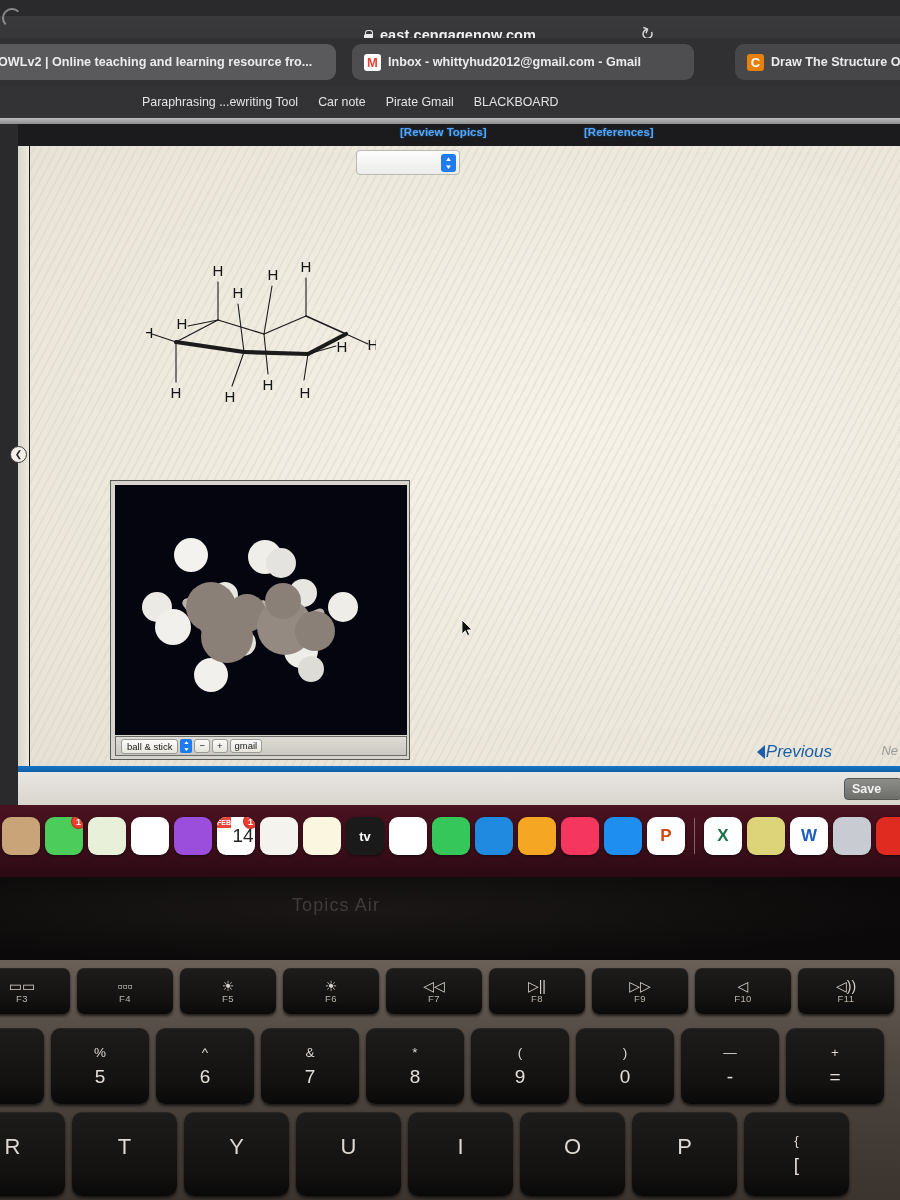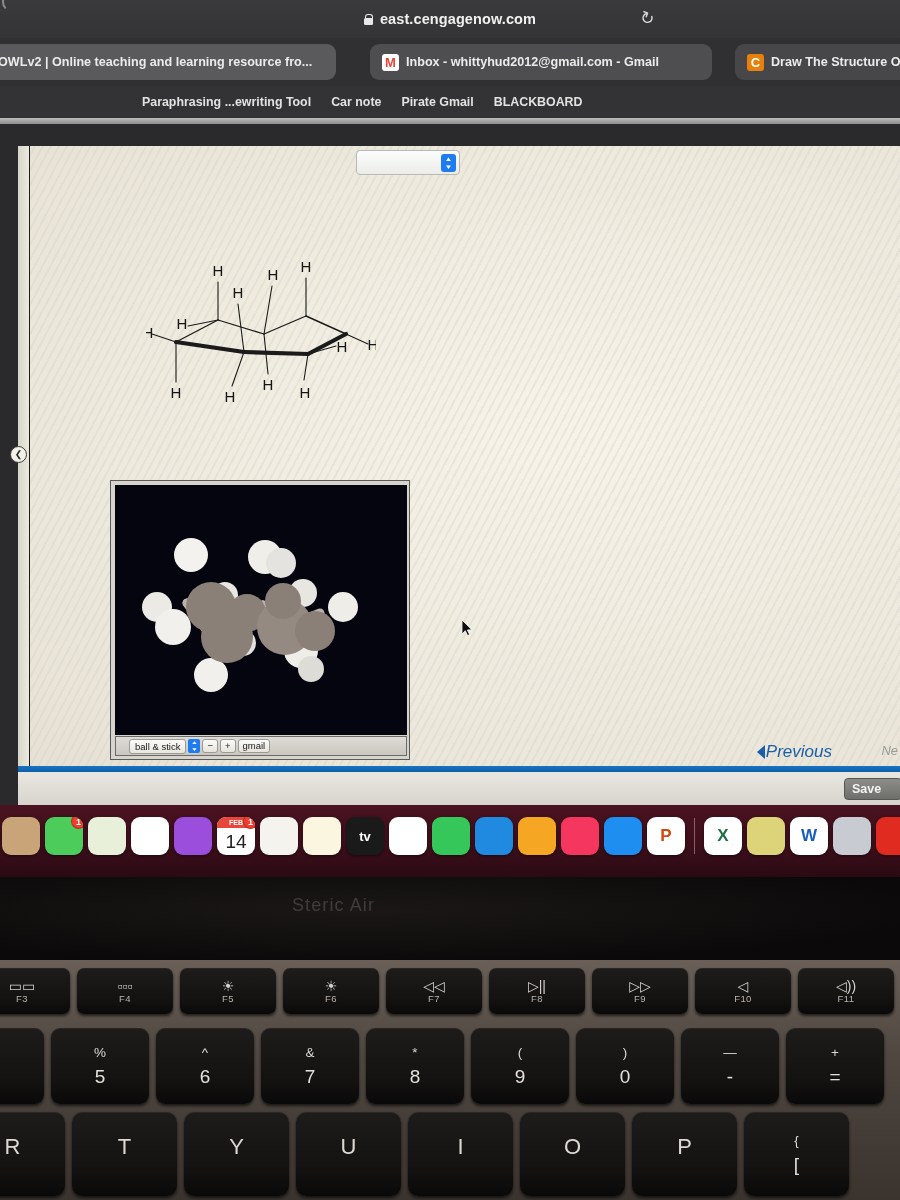--- a/index.html
+++ b/index.html
@@ -20,7 +20,7 @@
 
   
   .chrome-top {
-    position: absolute; left:0; top:0; width: 900px; height: 38px;
+    position: absolute; left:0; top:16px; width: 900px; height: 38px;
     background: linear-gradient(180deg,#3a3a3c 0%, #343436 100%);
   }
   .url-wrap {

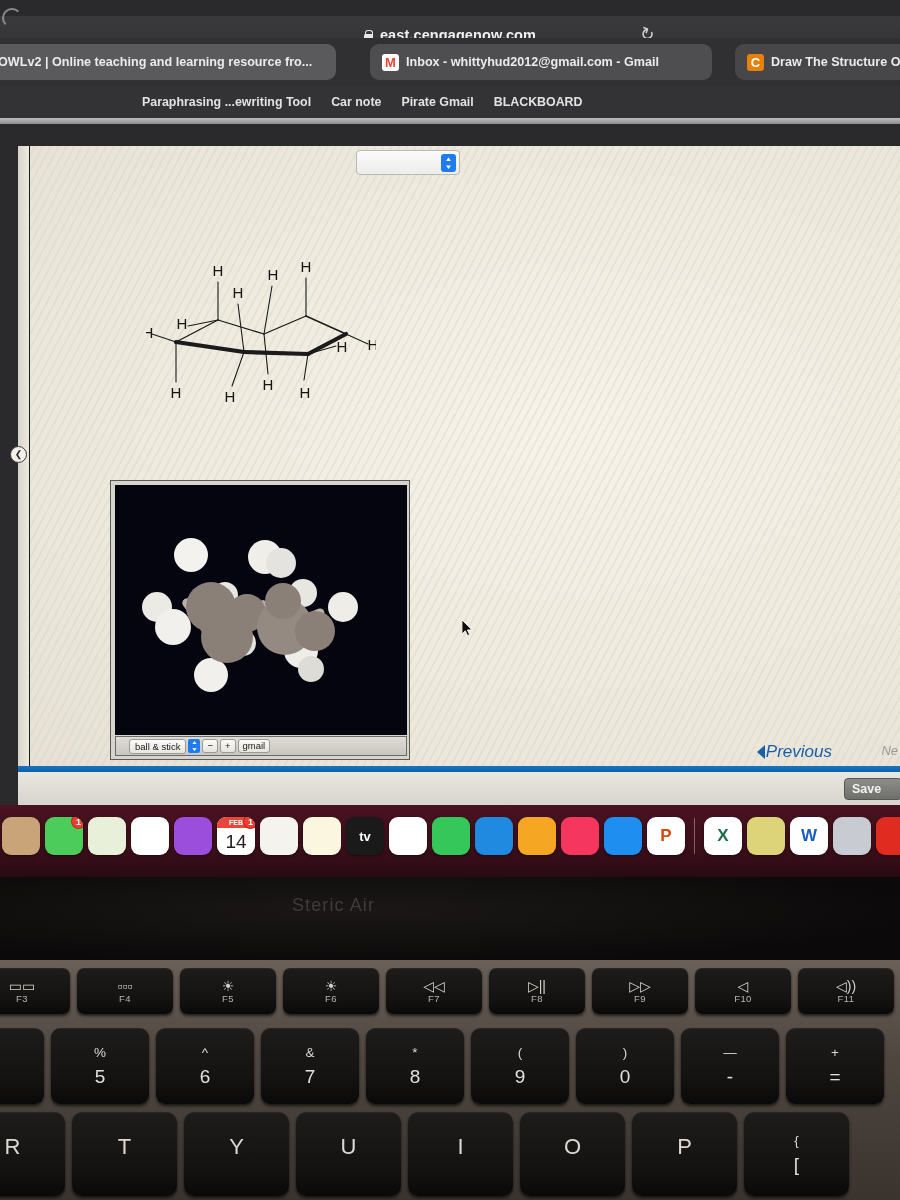--- a/index.html
+++ b/index.html
@@ -61,7 +61,7 @@
   }
   .tab-title{ color:#ebebeb; font-size:12.6px; font-weight:700; white-space:nowrap; }
   #tab-owl { left:-14px; width:350px; background:#5a5a5d; }
-  #tab-gmail { left:370px; width:342px; background:#4e4e51; }
+  #tab-gmail { left:352px; width:342px; background:#4e4e51; }
   #tab-chegg { left:735px; width:200px; background:#47474a; }
   .favicon{ width:17px; height:17px; border-radius:3px; flex:0 0 auto; position:relative; }
   .fav-gmail{ background:#fff; }

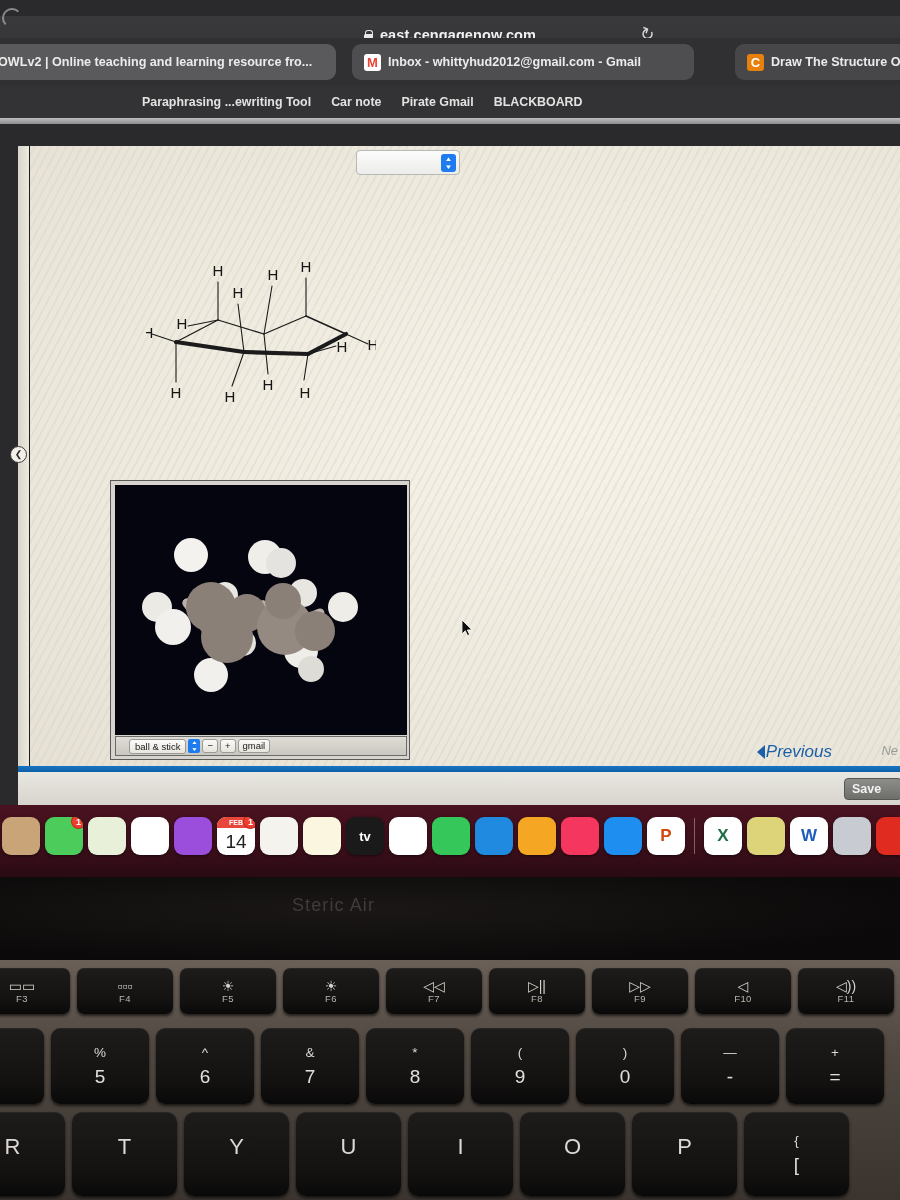--- a/index.html
+++ b/index.html
@@ -80,7 +80,7 @@
     position:absolute; left:0; top:86px; width:900px; height:32px;
     background:#333335; display:flex; align-items:center; padding-left:142px; gap:20px;
   }
-  .bm{ color:#e2e2e2; font-size:12.4px; font-weight:700; white-space:nowrap; }
+  .bm{ color:#e2e2e2; font-size:12.4px; font-weight:400; white-space:nowrap; }
 
   .chrome-edge{
     position:absolute; left:0; top:118px; width:900px; height:6px;

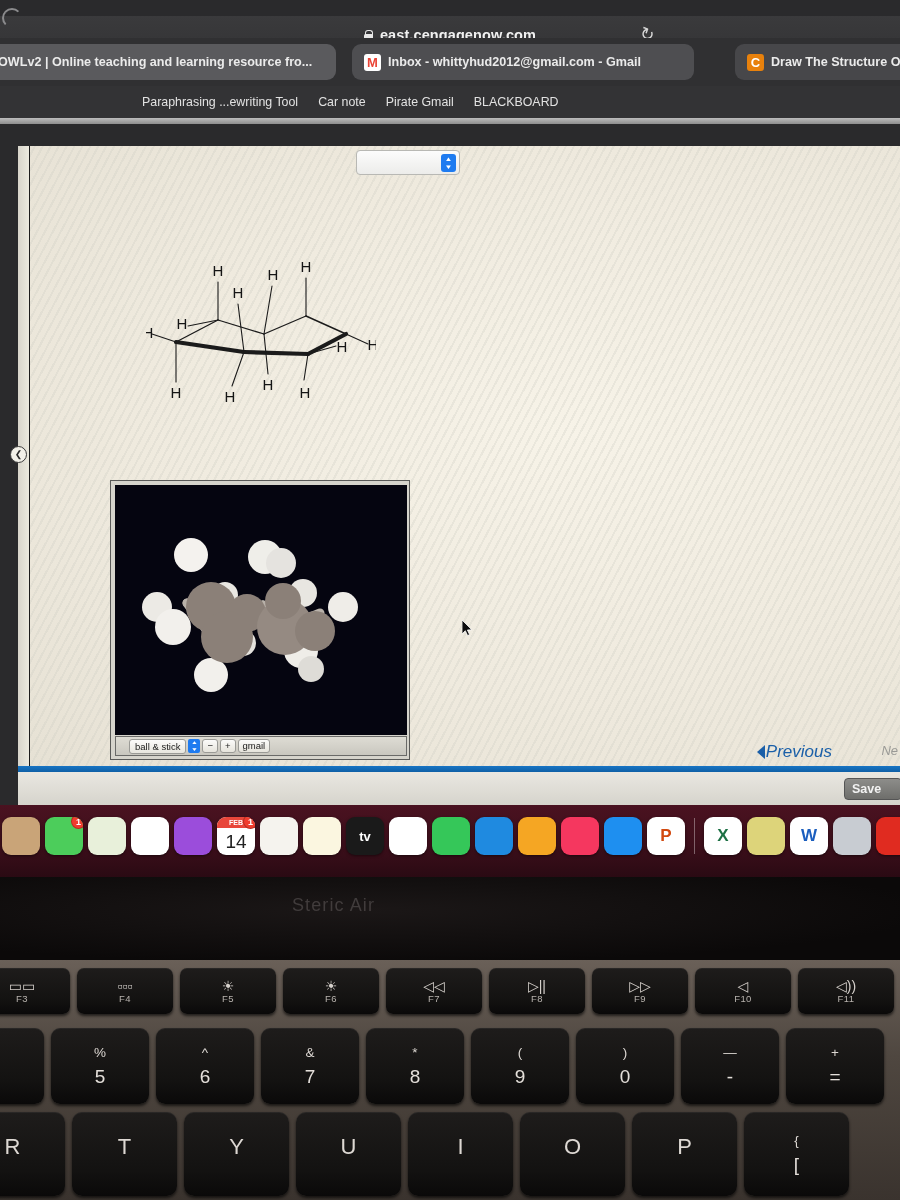--- a/index.html
+++ b/index.html
@@ -292,6 +292,10 @@
     </div>
     <div class="chrome-edge"></div>
 
+    <div class="page-band">
+      <span class="band-link" id="lnk-review">[Review Topics]</span>
+      <span class="band-link" id="lnk-refs">[References]</span>
+    </div>
 
     <div class="page-body">
       <div class="page-left-rail"></div>

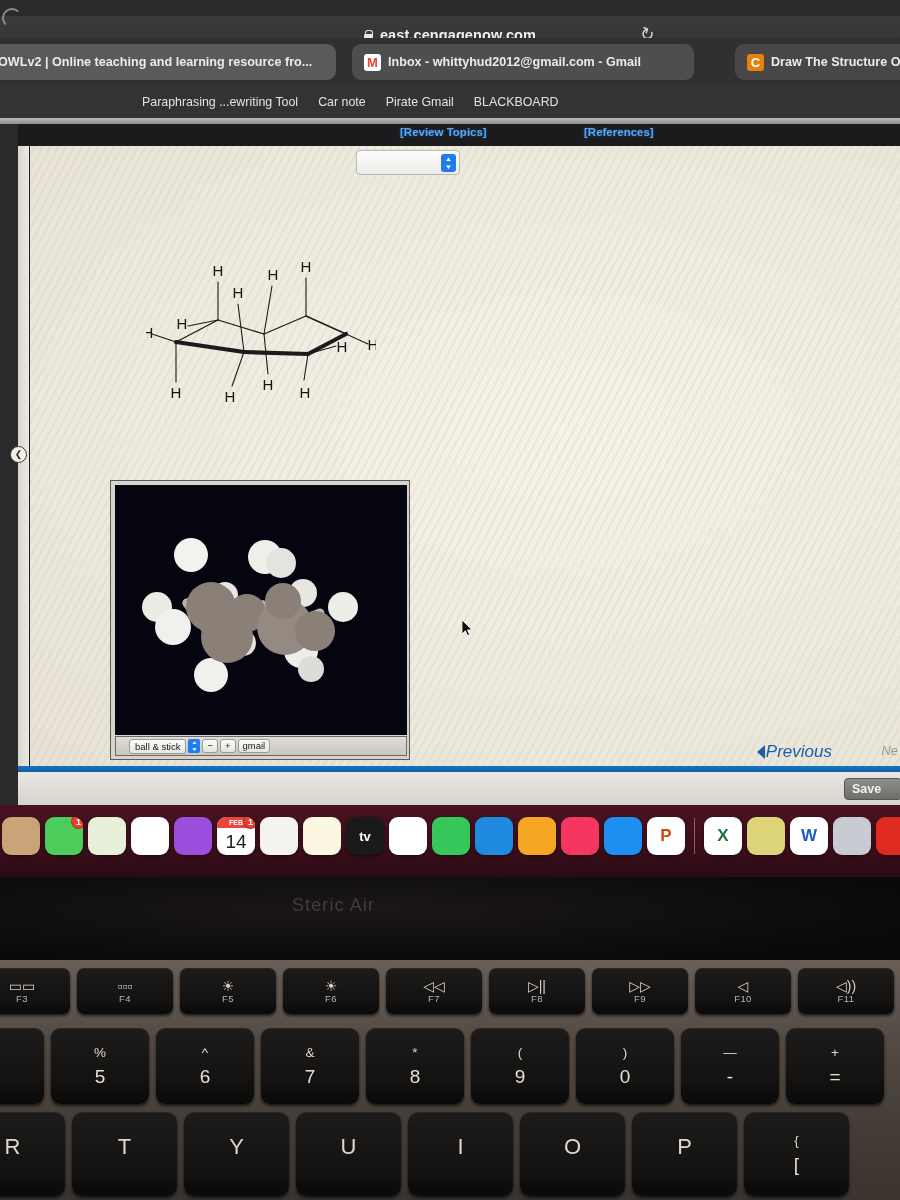--- a/index.html
+++ b/index.html
@@ -151,7 +151,7 @@
     position:absolute; left:4px; bottom:3px; width:292px; height:20px;
     background:linear-gradient(180deg,#dedcd4,#c9c7bf);
     border:1px solid #6a6a68;
-    display:flex; align-items:center; gap:2px; padding:0 13px;
+    display:flex; align-items:center; gap:2px; padding:0 5px;
   }
   .mt-select{
     background:linear-gradient(180deg,#fbfbfa,#e8e6de); border:1px solid #9a9a96;

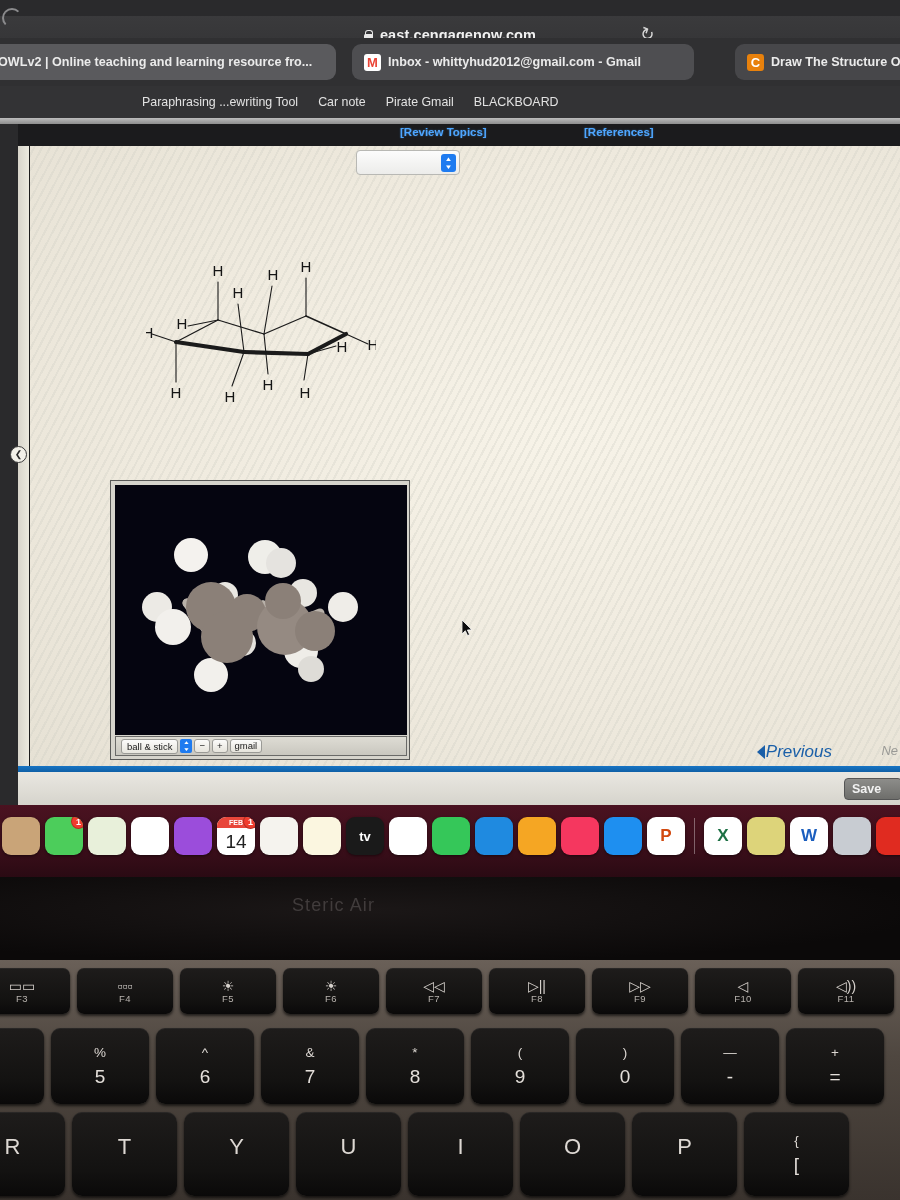--- a/index.html
+++ b/index.html
@@ -428,7 +428,7 @@
         <div class="dicon" style="background: rgb(255, 255, 255);"></div>
         <div class="dicon" style="background: rgb(155, 77, 219);"></div>
         <div class="dicon" style="background: rgb(255, 255, 255);">
-          <div style="width:100%;height:100%;display:flex;flex-direction:column">
+          <div style="width:100%;height:100%;display:flex;flex-direction:row">
             <div style="height:11px;background:#e8463a;color:#fff;font-size:7px;font-weight:700;text-align:center;line-height:11px">FEB</div>
             <div style="flex:1;display:flex;align-items:center;justify-content:center;color:#222;font-size:19px">14</div>
           </div>

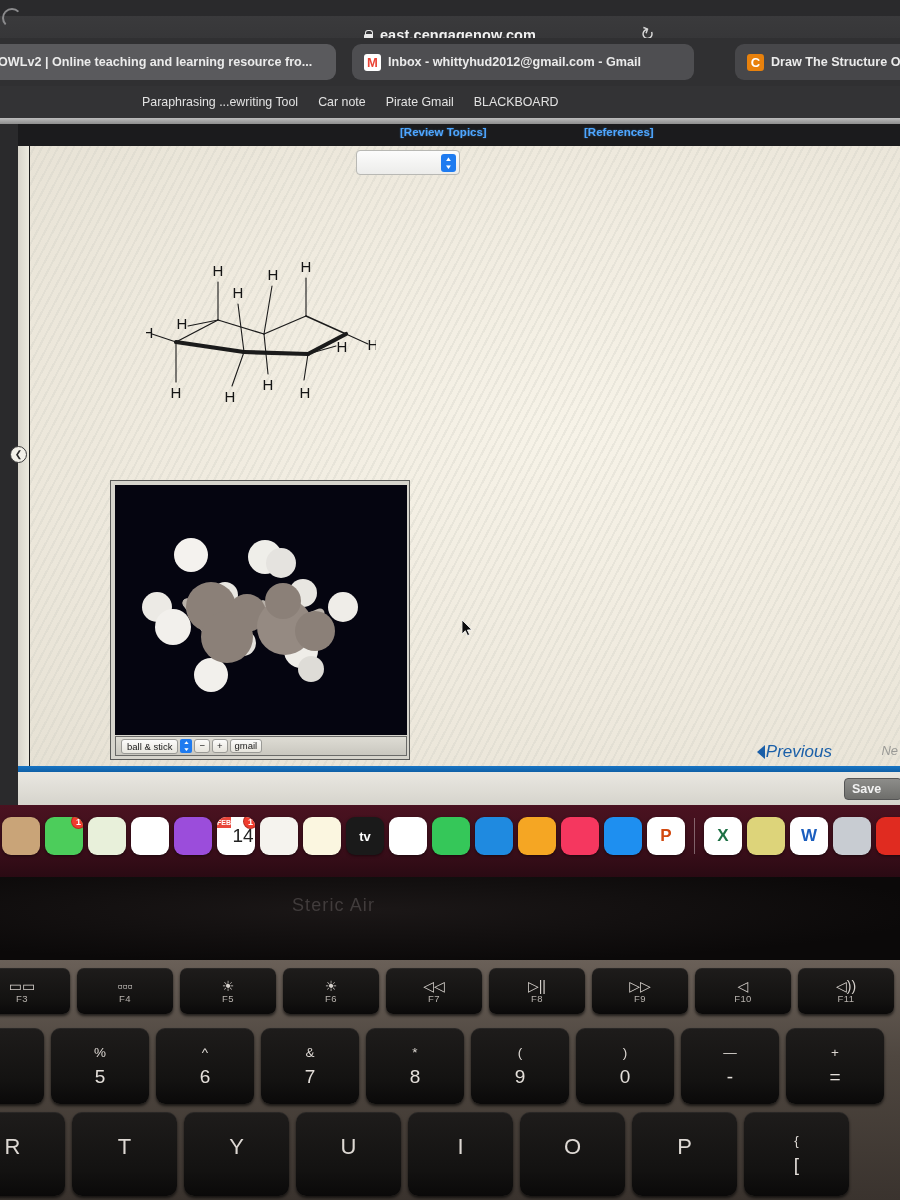--- a/index.html
+++ b/index.html
@@ -462,7 +462,7 @@
   </div>
 
   <div id="bezel">
-    <div class="mb-label">Steric Air</div>
+    <div class="mb-label">Topics Air</div>
   </div>
 
   <div id="keyboard">

